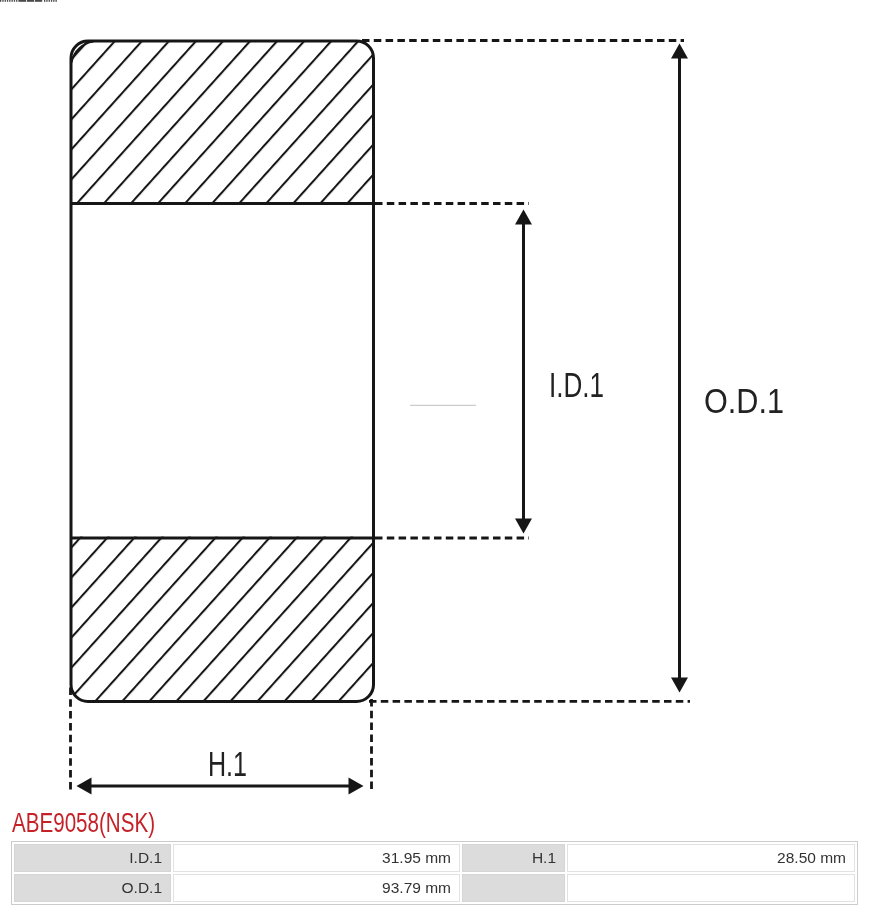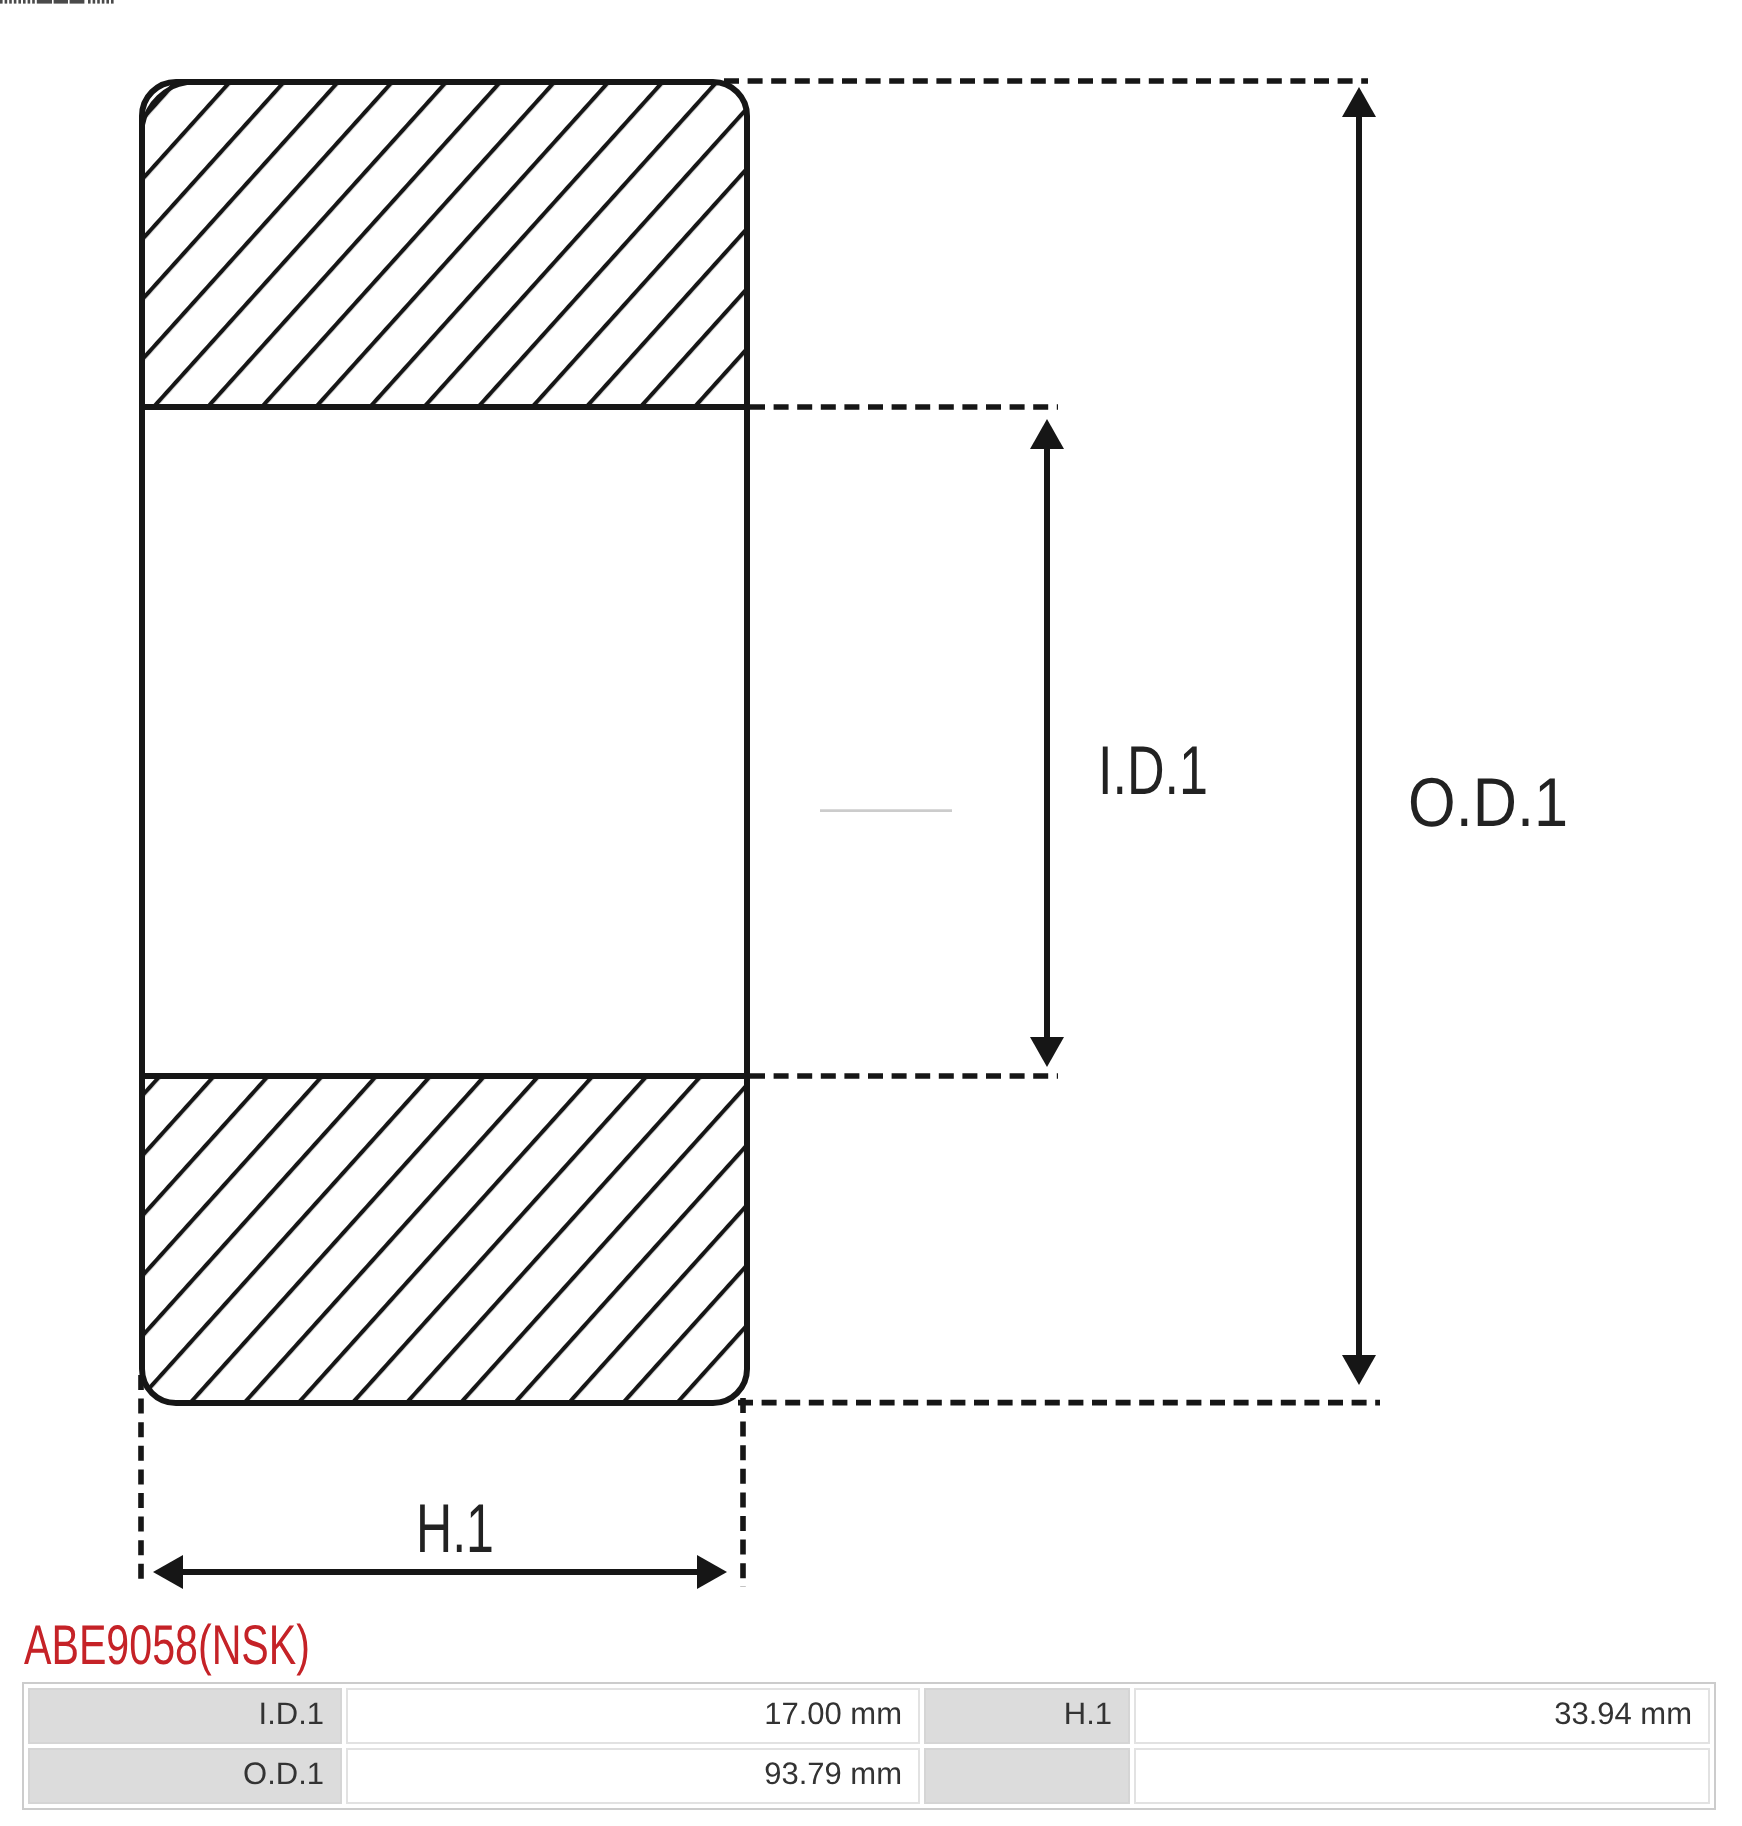--- a/index.html
+++ b/index.html
@@ -113,7 +113,7 @@
 
   <tr>
     <td class="g">I.D.1</td>
-    <td>17.00 mm</td>
+    <td>31.95 mm</td>
     <td class="g">H.1</td>
     <td>33.94 mm</td>
   </tr>

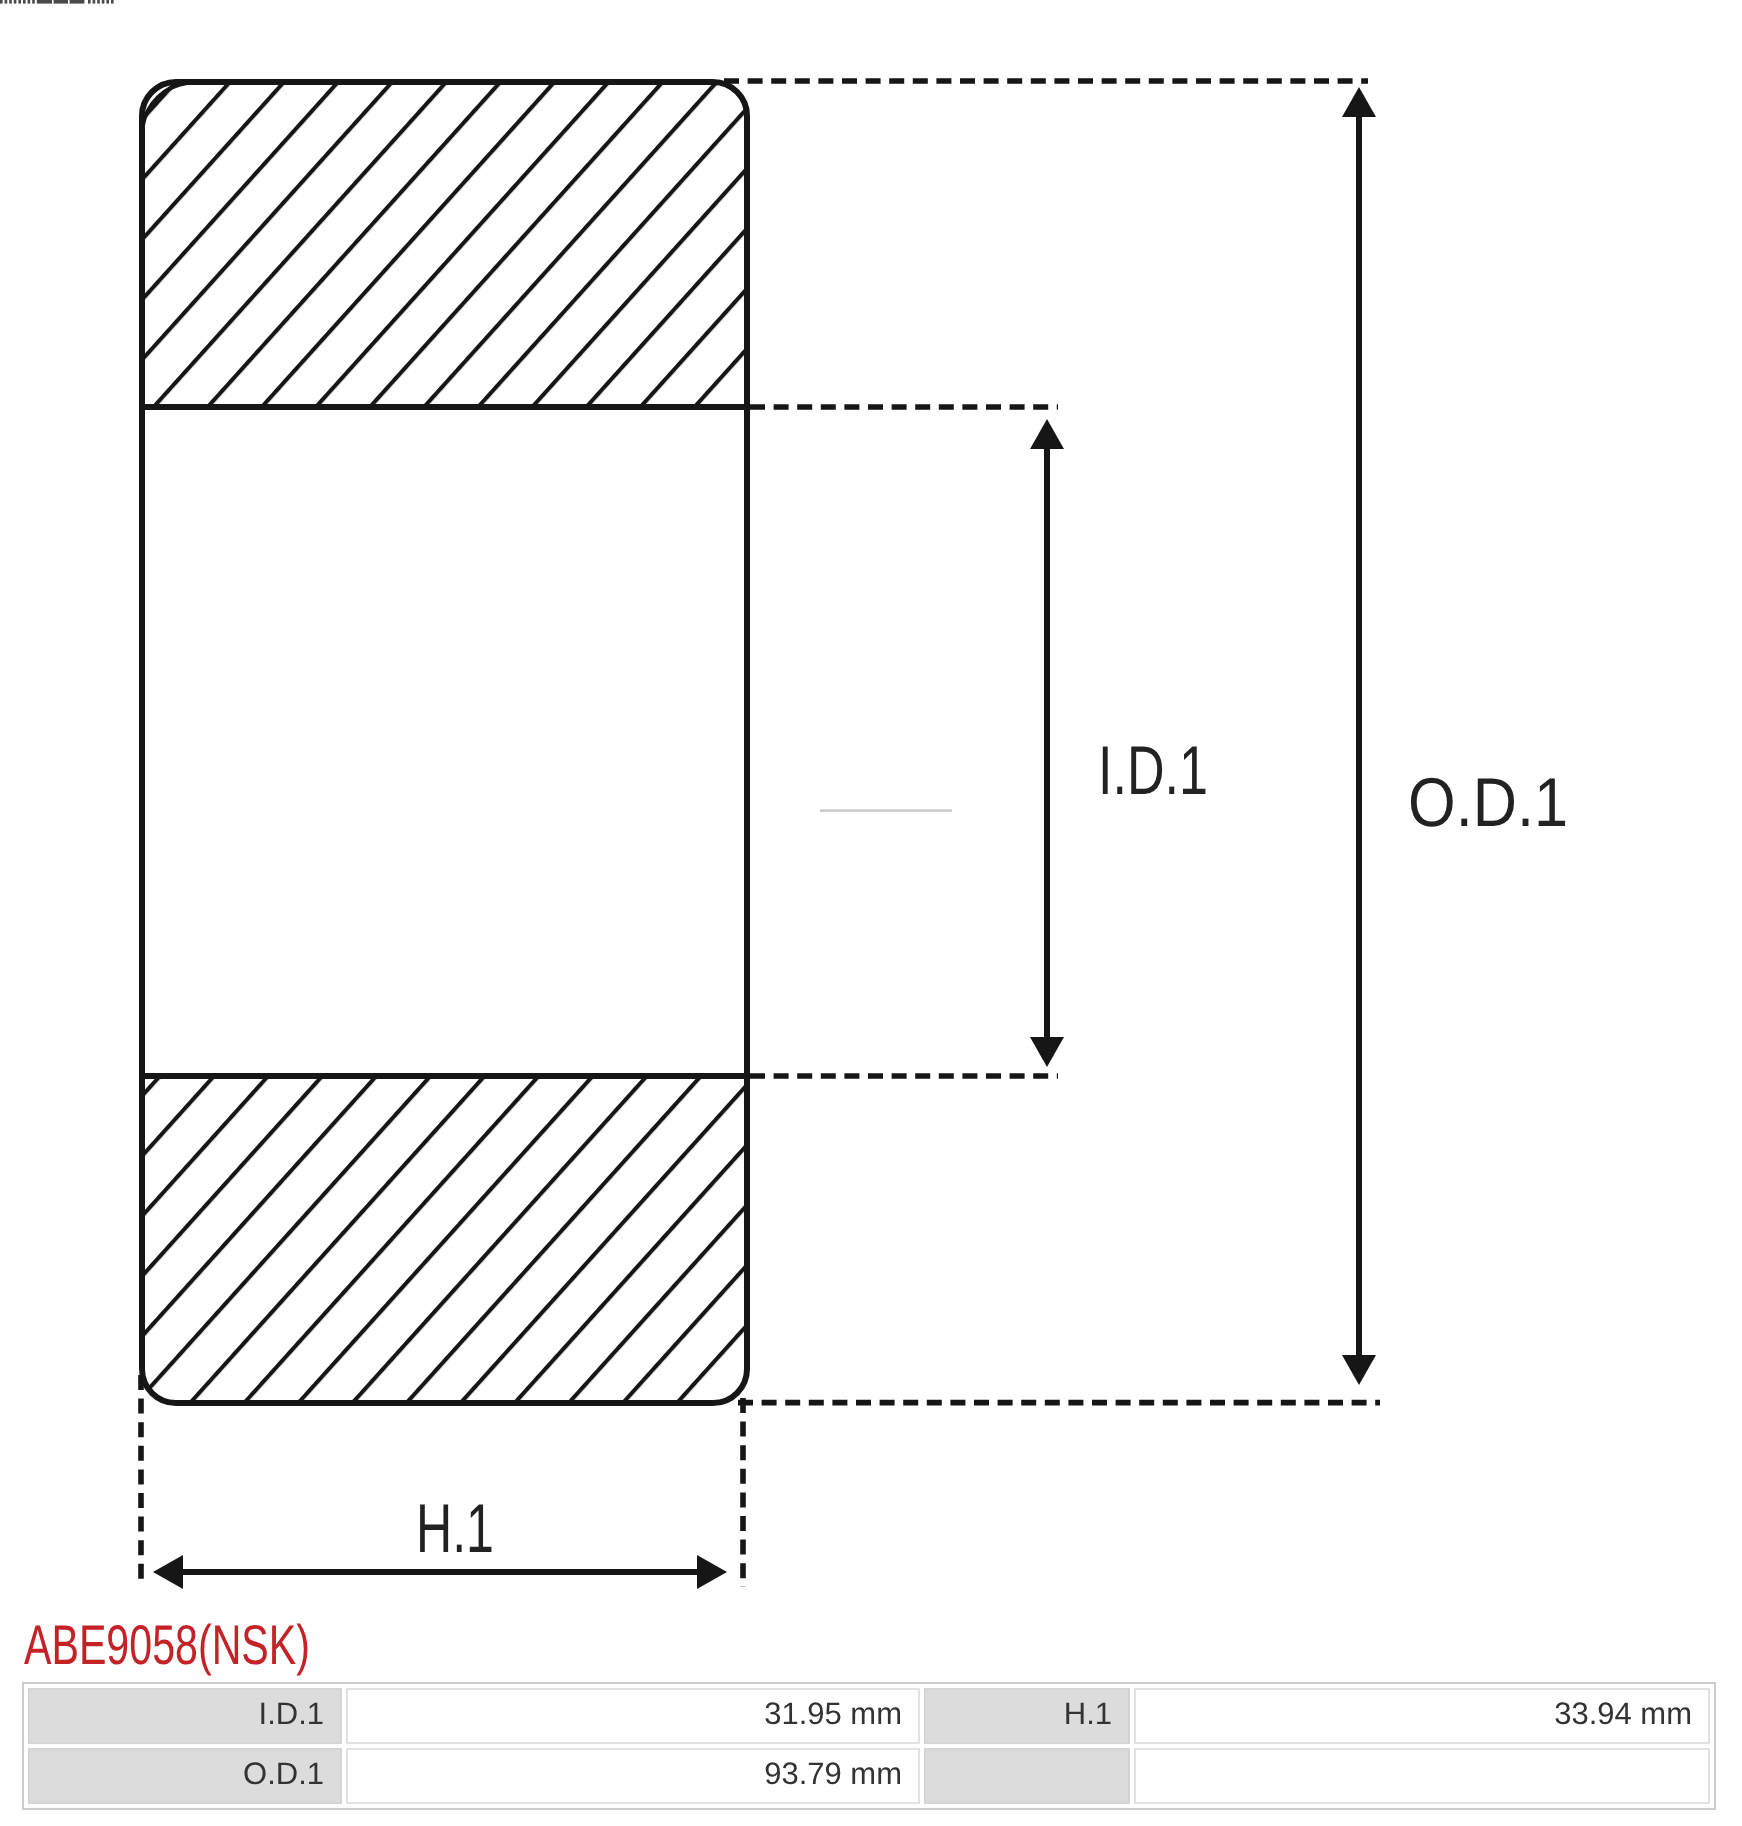--- a/index.html
+++ b/index.html
@@ -115,7 +115,7 @@
     <td class="g">I.D.1</td>
     <td>31.95 mm</td>
     <td class="g">H.1</td>
-    <td>33.94 mm</td>
+    <td>28.50 mm</td>
   </tr>
 
   <tr>

